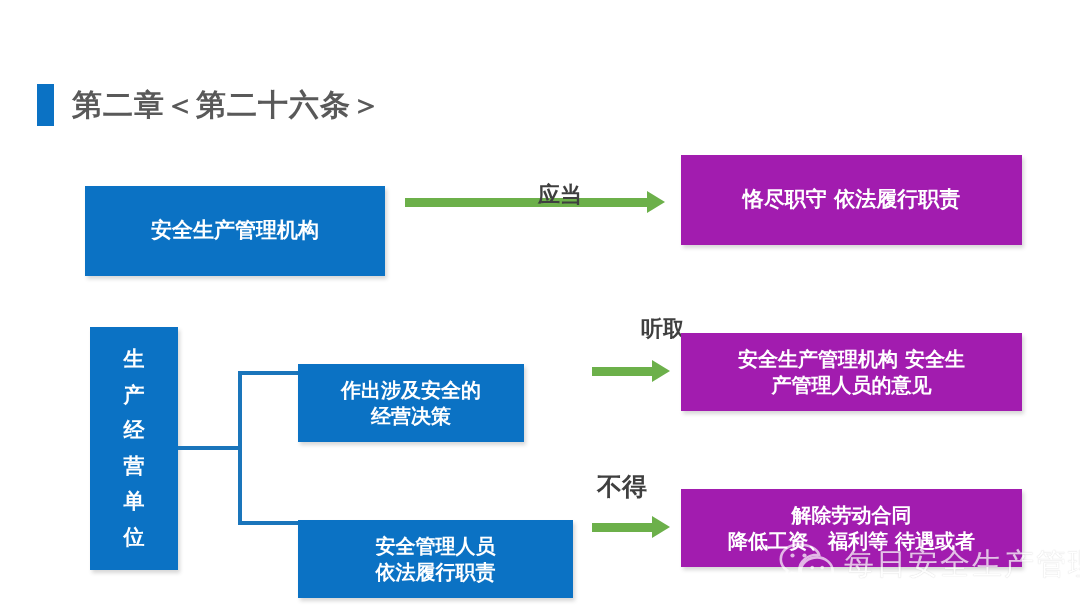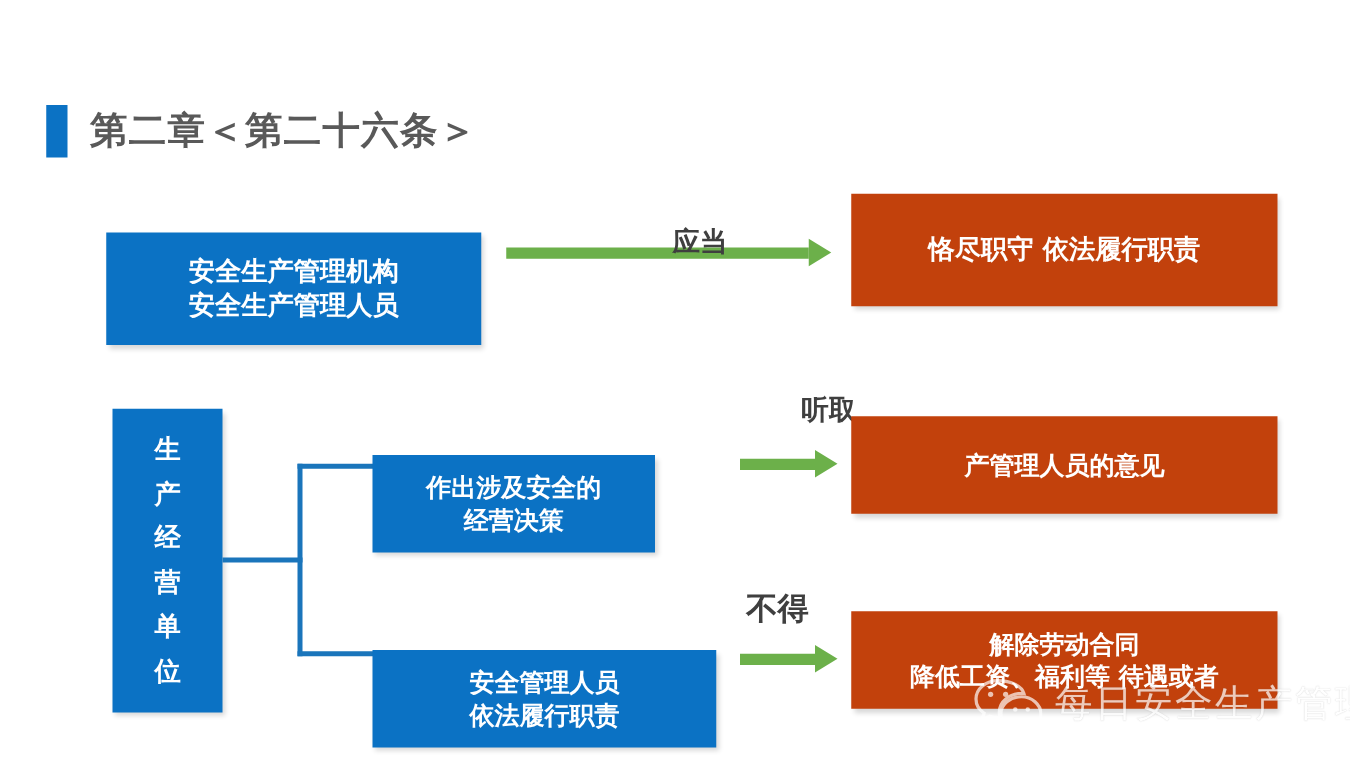--- a/index.html
+++ b/index.html
@@ -56,7 +56,7 @@
     box-shadow: 2px 3px 4px rgba(0,0,0,0.16);
   }
   .box-blue { background: #0B72C4; margin-top: 31px; }
-  .box-red  { background: #c2410c; }
+  .box-red  { background: #a21caf; }
   .box .line { display: block; line-height: 1.30; white-space: nowrap; }
 
   

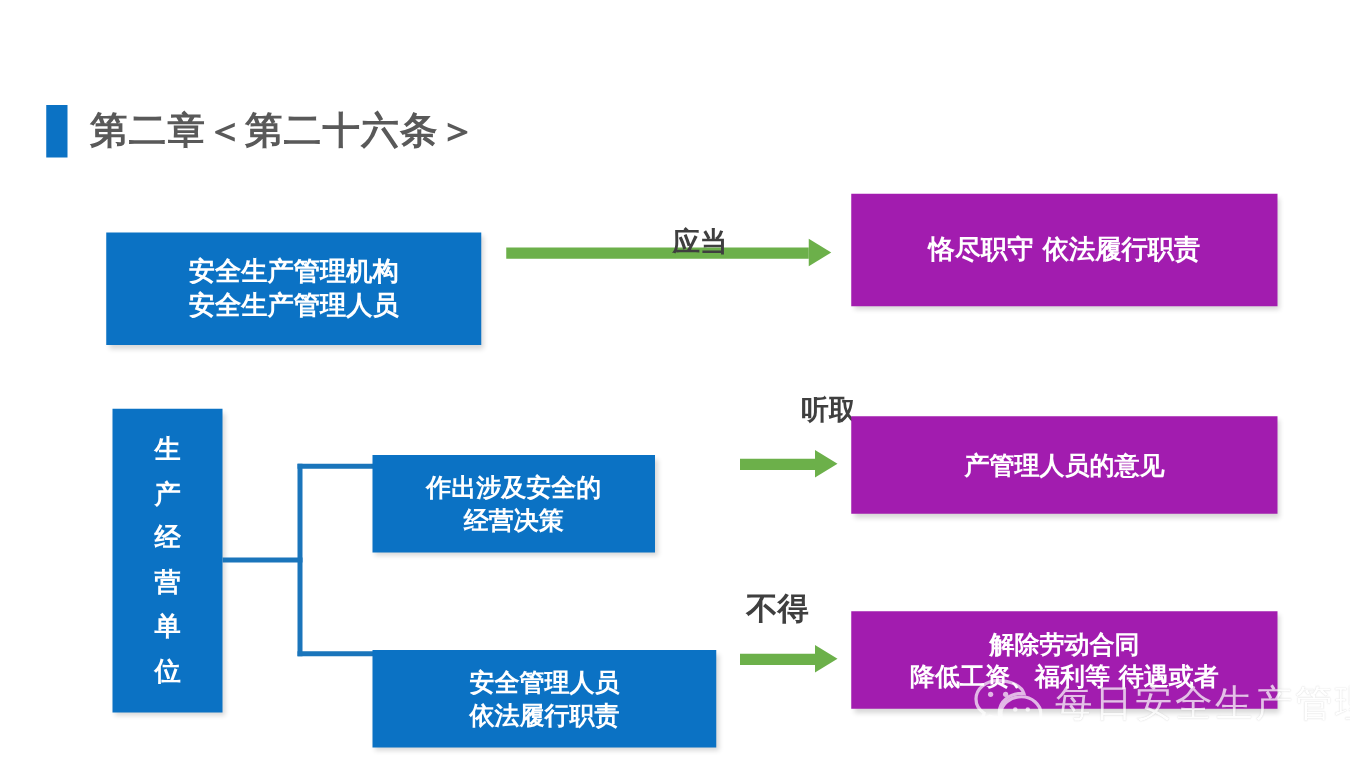--- a/index.html
+++ b/index.html
@@ -189,7 +189,6 @@
 
   <div class="box box-blue" id="box-top-blue">
     <span class="line">安全生产管理机构</span>
-    <span class="line">安全生产管理人员</span>
   </div>
 
   <div class="arrow" id="arrow-top">

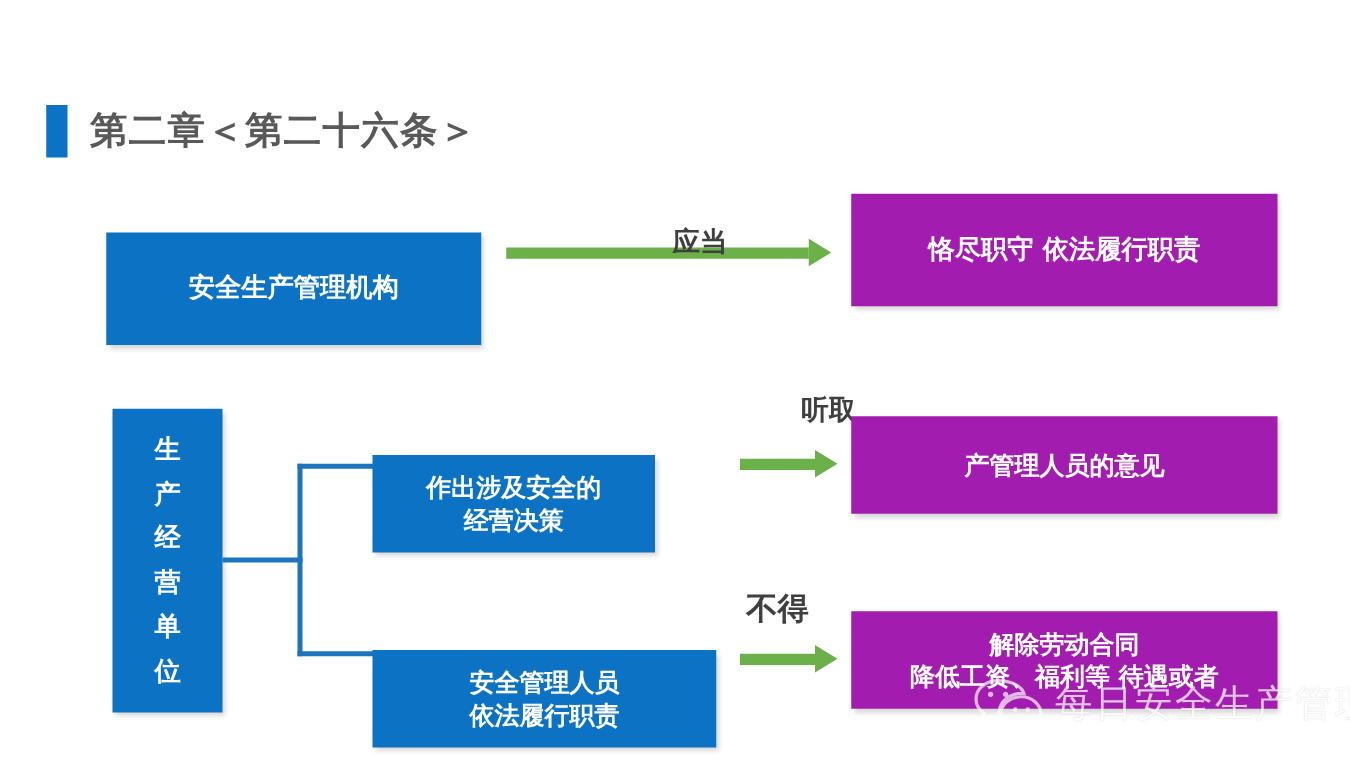--- a/index.html
+++ b/index.html
@@ -227,6 +227,7 @@
   <div class="arrow-label" id="label-mid">听取</div>
 
   <div class="box box-red" id="box-mid-red">
+    <span class="line">安全生产管理机构 安全生</span>
     <span class="line">产管理人员的意见</span>
   </div>
 

